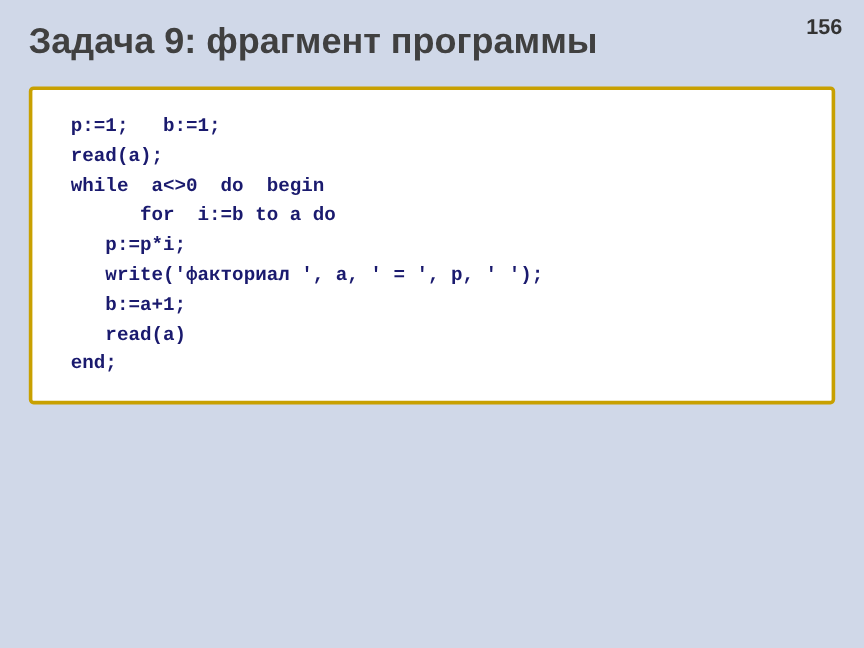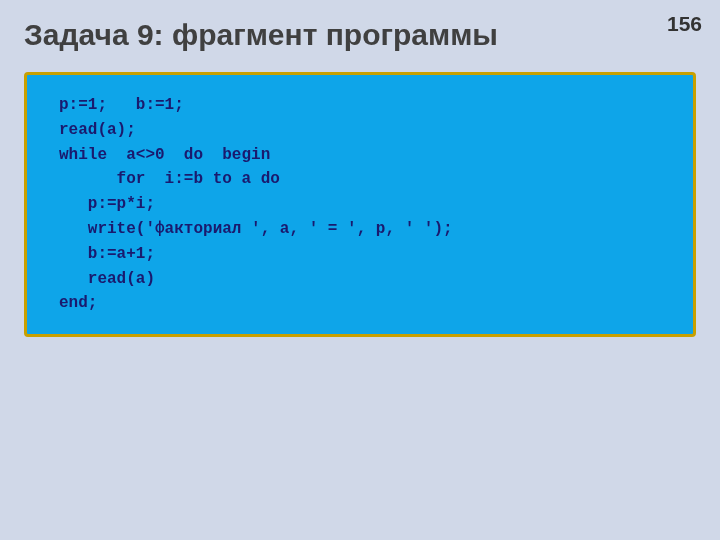--- a/index.html
+++ b/index.html
@@ -28,7 +28,7 @@
       position: absolute;
       top: 12px;
       right: 18px;
-      font-size: 21px;
+      font-size: 18px;
       font-weight: bold;
       color: #333;
     }

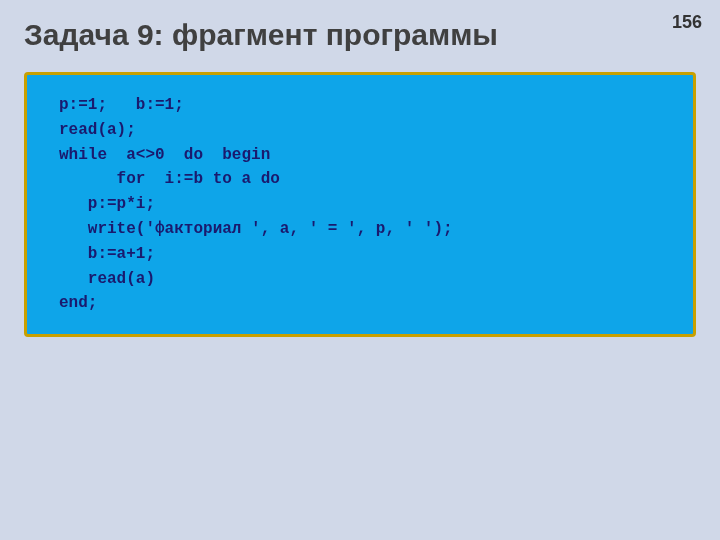--- a/index.html
+++ b/index.html
@@ -48,7 +48,7 @@
       top: 72px;
       left: 24px;
       right: 24px;
-      background-color: #0ea5e9;
+      background-color: #ffffff;
       border: 3px solid #c8a000;
       border-radius: 4px;
       padding: 18px 24px 18px 32px;

